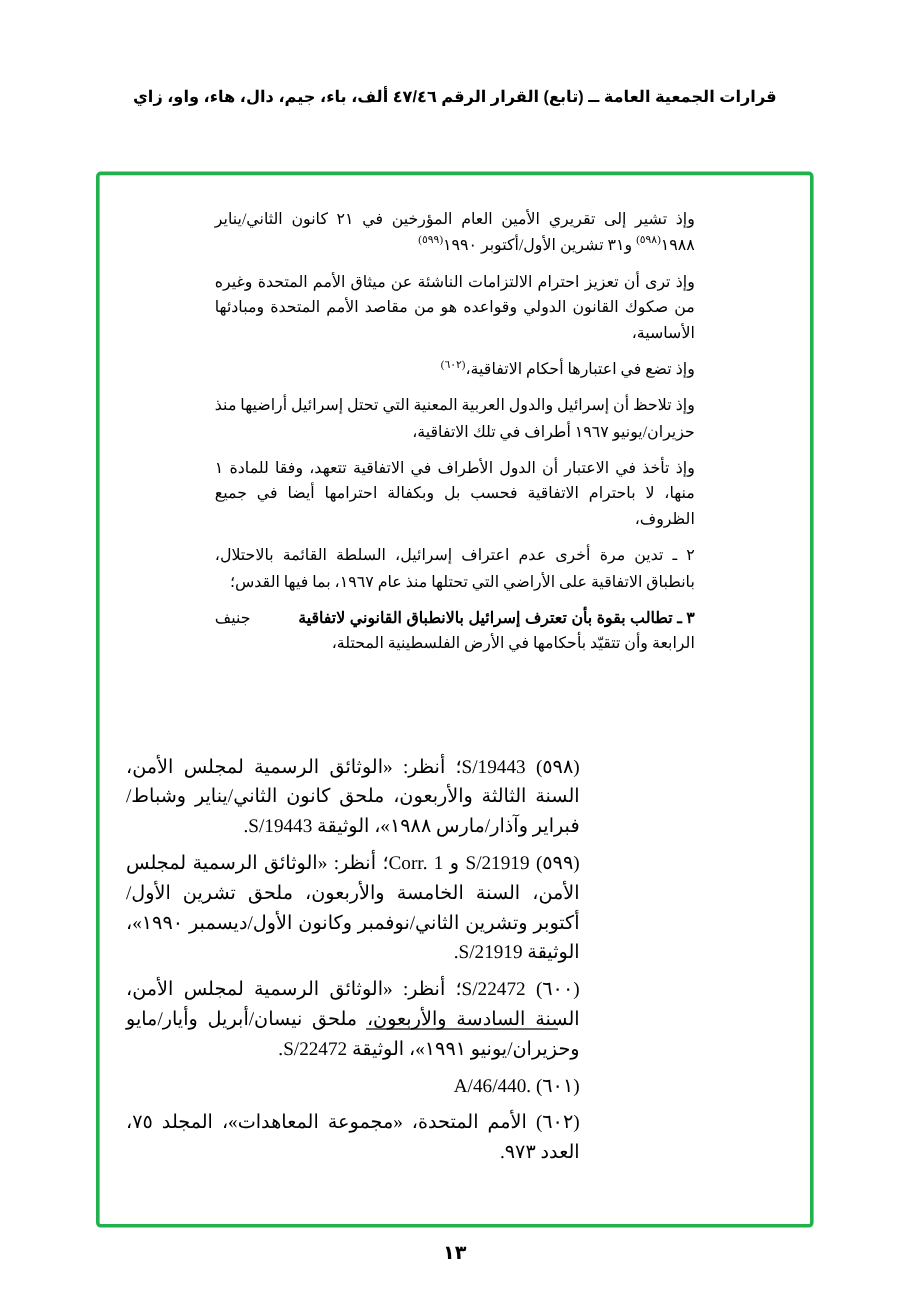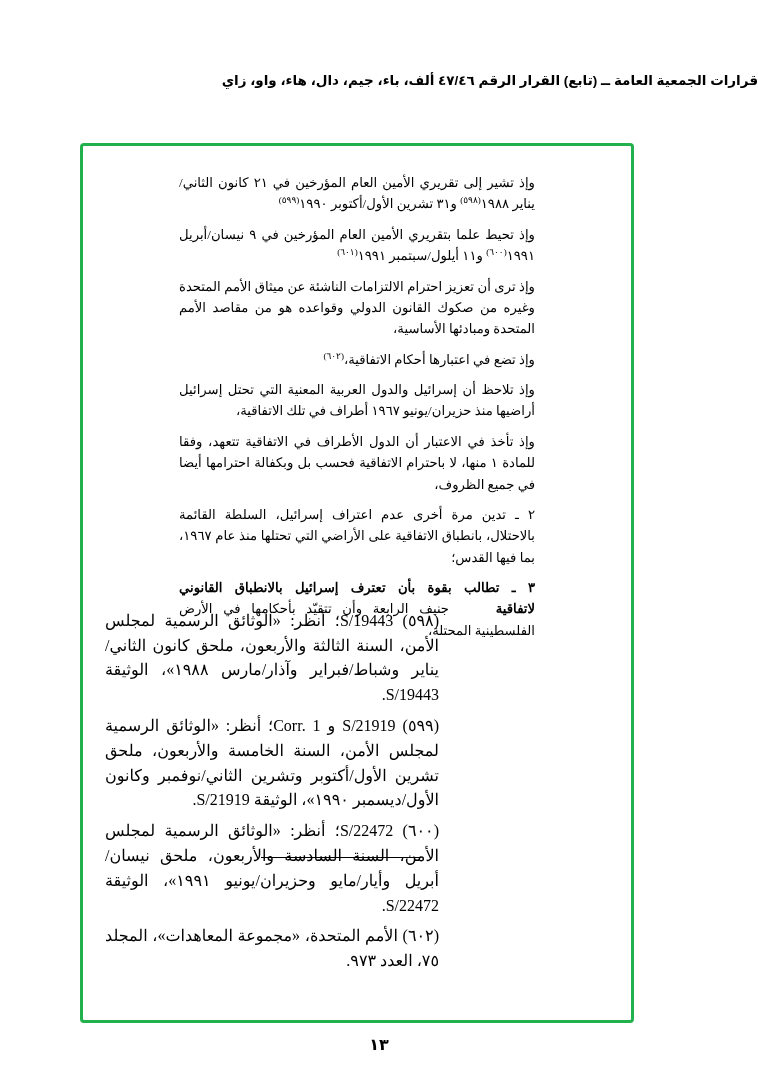--- a/index.html
+++ b/index.html
@@ -20,6 +20,7 @@
     top: 72px;
     left: 0;
     width: 758px;
+    text-align: center;
   }
   .doc-title {
     font-family: "Liberation Sans", "DejaVu Sans", sans-serif;

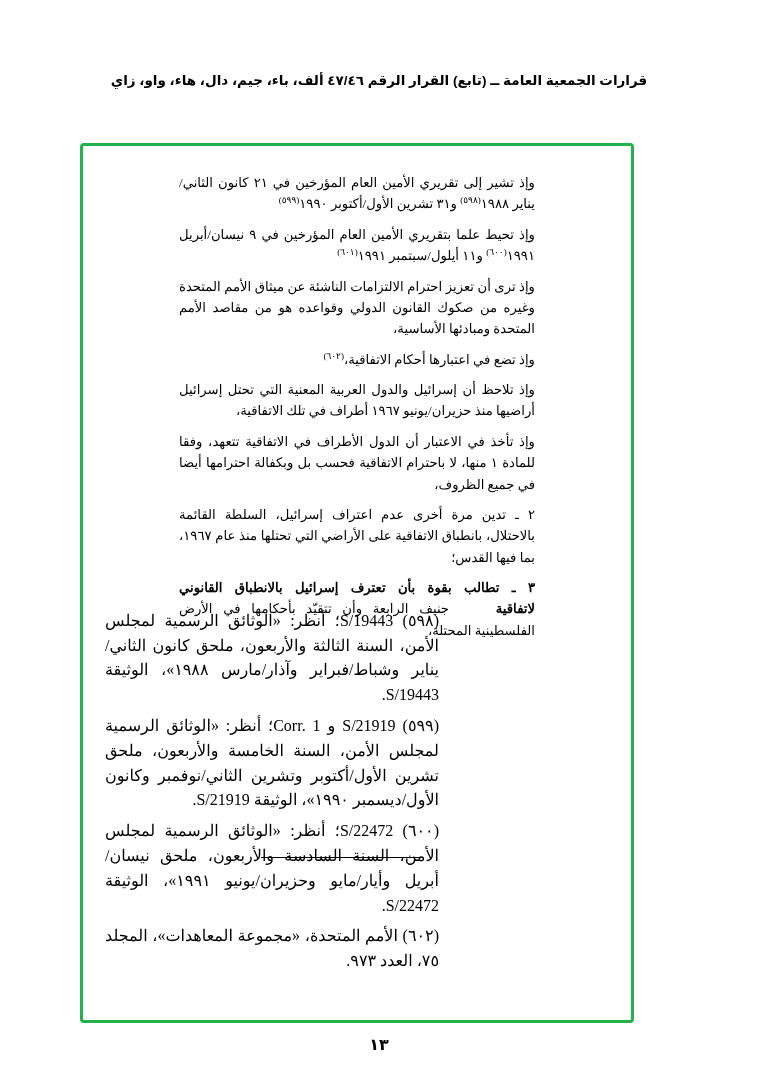--- a/index.html
+++ b/index.html
@@ -42,7 +42,7 @@
     position: absolute;
     top: 143px;
     left: 80px;
-    width: 554px;
+    width: 598px;
     height: 880px;
     border: 3px solid #22b14c;
     border-radius: 4px;

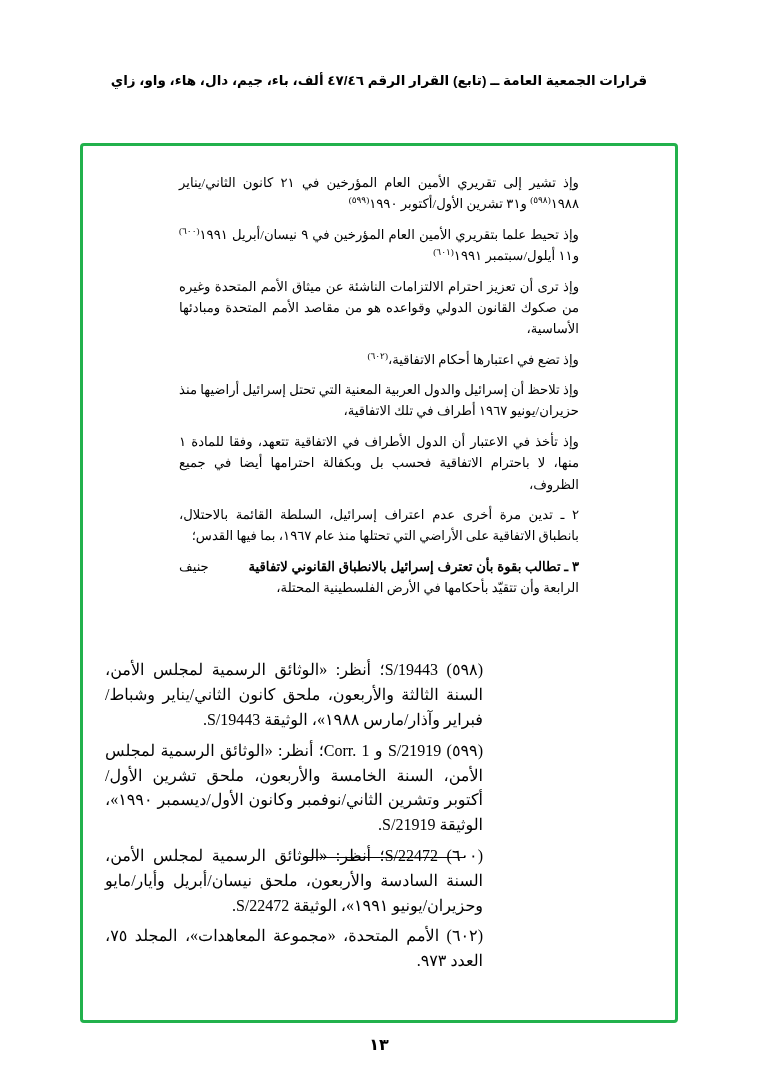--- a/index.html
+++ b/index.html
@@ -130,10 +130,6 @@
         <span>و٣١ تشرين الأول/أكتوبر ١٩٩٠</span><sup class="note">(٥٩٩)</sup>
       </p>
 
-      <p class="para">
-        <span>وإذ تحيط علما بتقريري الأمين العام المؤرخين في ٩ نيسان/أبريل ١٩٩١</span><sup class="note">(٦٠٠)</sup>
-        <span>و١١ أيلول/سبتمبر ١٩٩١</span><sup class="note">(٦٠١)</sup>
-      </p>
 
       <p class="para">وإذ ترى أن تعزيز احترام الالتزامات الناشئة عن ميثاق الأمم المتحدة وغيره من صكوك القانون الدولي وقواعده هو من مقاصد الأمم المتحدة ومبادئها الأساسية،</p>
 

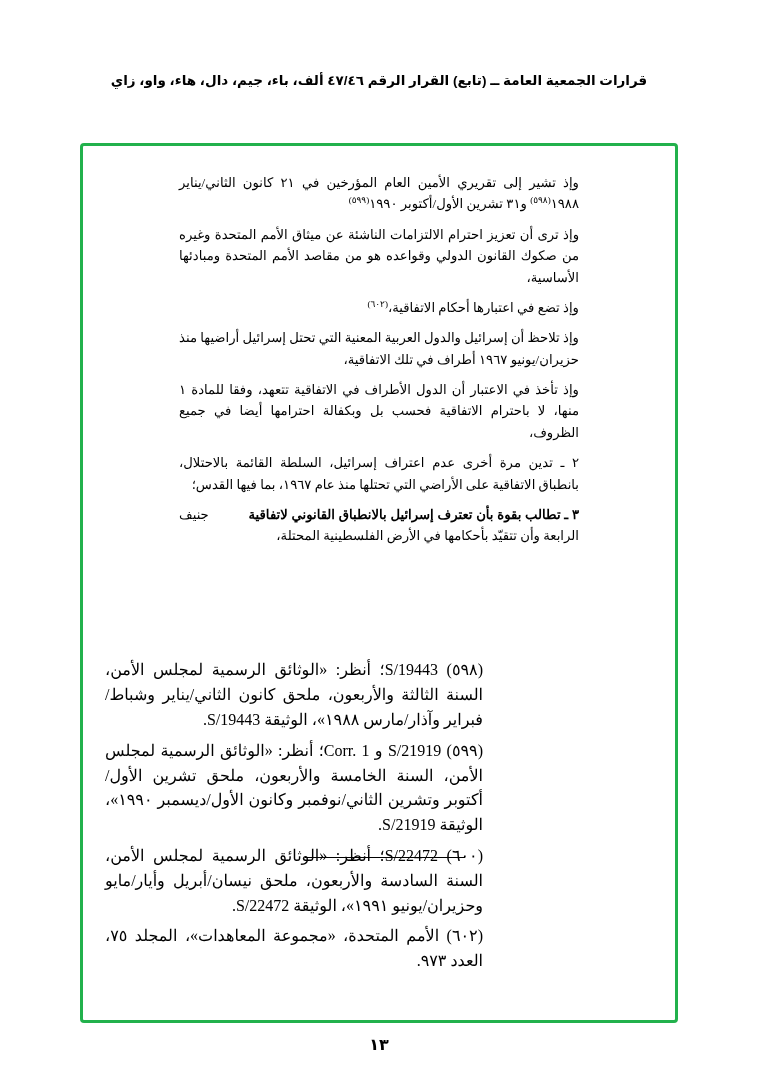--- a/index.html
+++ b/index.html
@@ -167,6 +167,10 @@
         <span>S/22472؛ أنظر: «الوثائق الرسمية لمجلس الأمن، السنة السادسة والأربعون، ملحق نيسان/أبريل وأيار/مايو وحزيران/يونيو ١٩٩١»، الوثيقة S/22472.</span>
       </p>
       <p class="note-item">
+        <span>(٦٠١)</span>
+        <span class="ltr">A/46/440.</span>
+      </p>
+      <p class="note-item">
         <span>(٦٠٢)</span>
         <span>الأمم المتحدة، «مجموعة المعاهدات»، المجلد ٧٥، العدد ٩٧٣.</span>
       </p>

